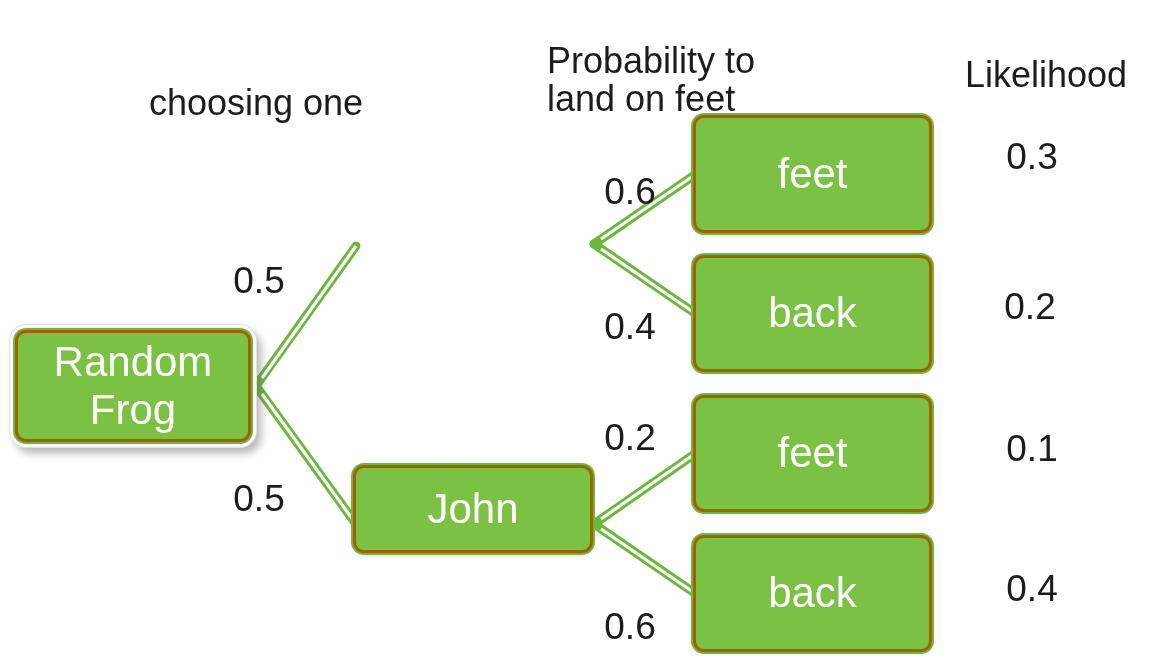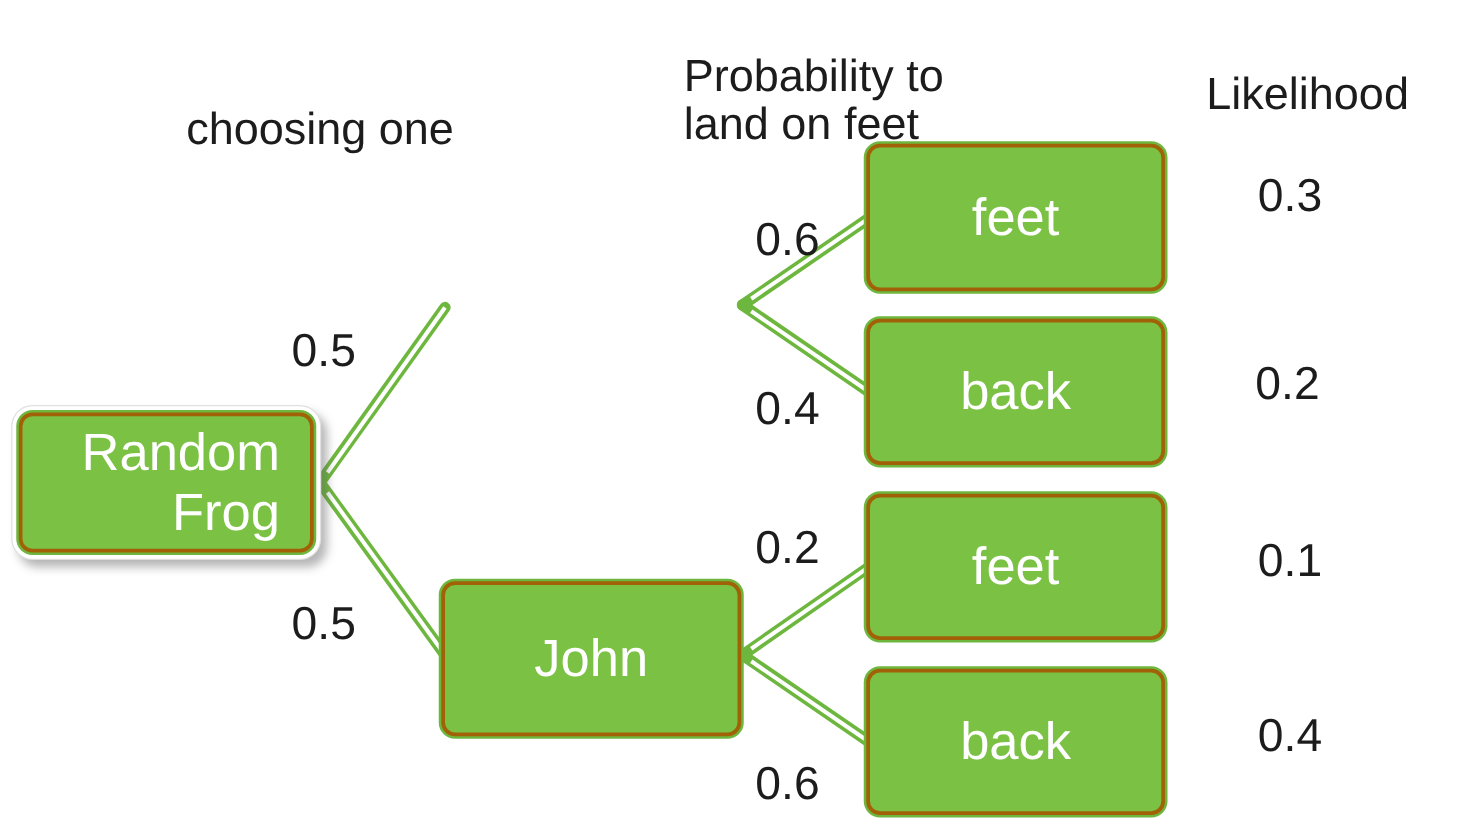--- a/index.html
+++ b/index.html
@@ -55,7 +55,6 @@
     left: 0; top: 0;
     width: 100%; height: 100%;
     padding: 0 24px;
-    text-align: right;
   }
   .num-label {
     position: absolute;

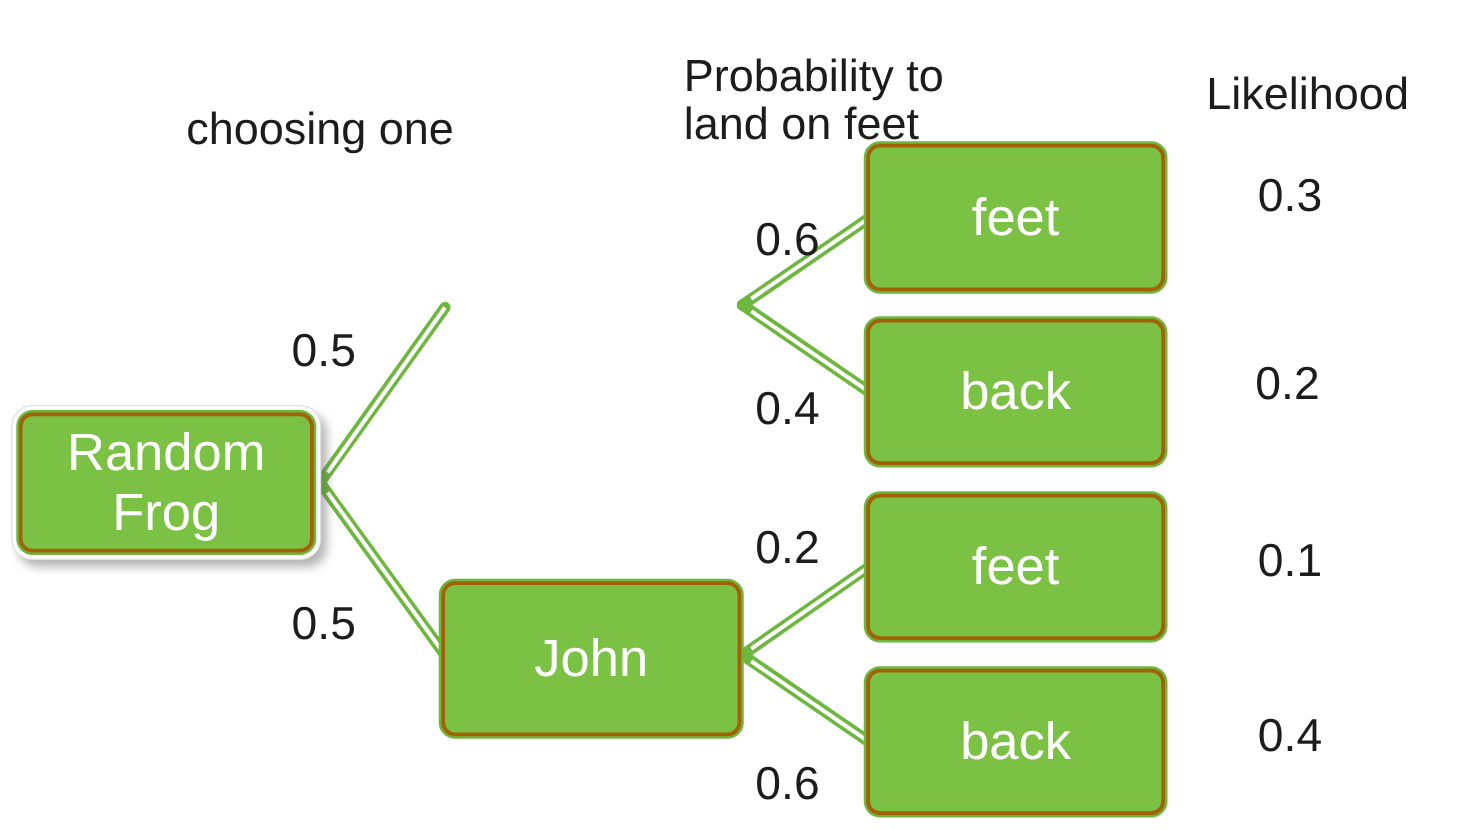--- a/index.html
+++ b/index.html
@@ -34,7 +34,7 @@
     box-sizing: border-box;
   }
   .node-jane  { left: 353px; top: 185px; width: 240px; height: 118px; }
-  .node-john  { left: 353px; top: 465px; width: 240px; height: 124px; }
+  .node-john  { left: 353px; top: 465px; width: 240px; height: 88px; }
   .node-feet1 { left: 693px; top: 115px; width: 239px; height: 118px; }
   .node-back1 { left: 693px; top: 255px; width: 239px; height: 117px; }
   .node-feet2 { left: 693px; top: 395px; width: 239px; height: 117px; }

